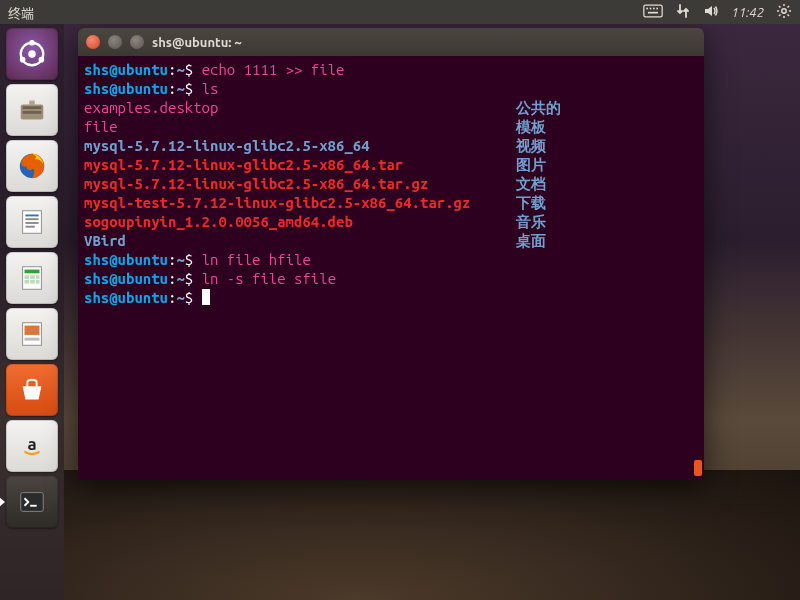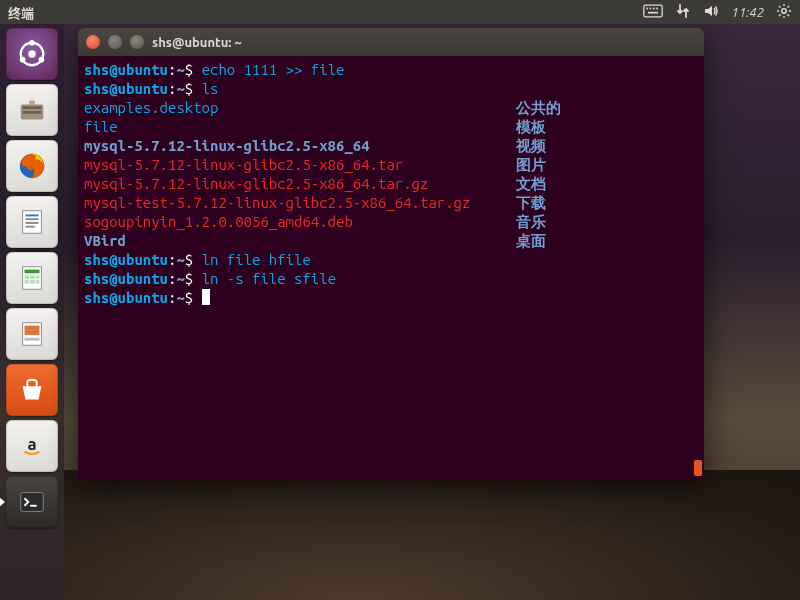--- a/index.html
+++ b/index.html
@@ -15,7 +15,7 @@
     display: flex; align-items: center; font-size: 13px;
     padding: 0 8px; position: relative; z-index: 10;
   }
-  .menubar .title { font-weight: bold; }
+  .menubar .title { font-weight: normal; }
   .menubar .spacer { flex: 1; }
   .menubar .tray { display: flex; align-items: center; gap: 12px; }
   .menubar .tray span, .menubar .tray svg { color: #dfdbd2; fill: #dfdbd2; }

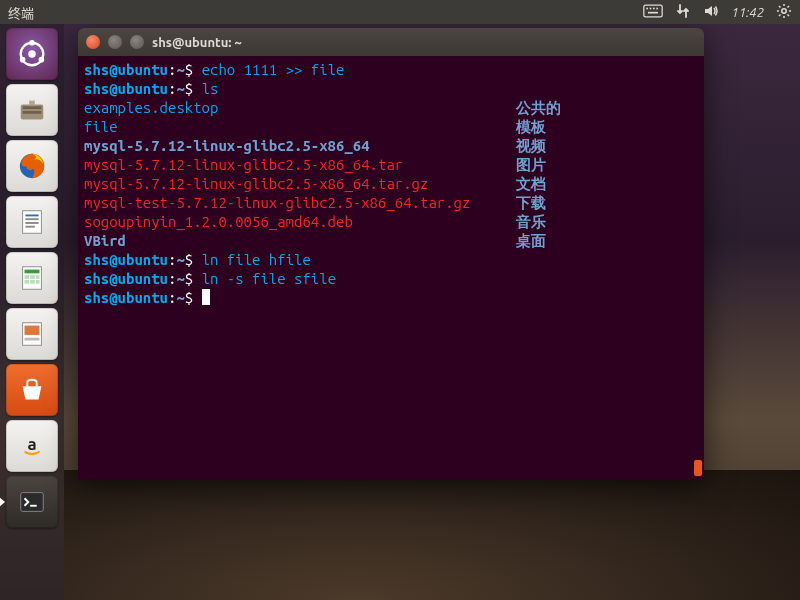--- a/index.html
+++ b/index.html
@@ -71,7 +71,7 @@
   .prompt-user { color: #0ea5e9; font-weight: bold; }
   .prompt-sep { color: #fff; }
   .prompt-path { color: #729fcf; font-weight: bold; }
-  .c-white { color: #0ea5e9; }
+  .c-white { color: #ec4899; }
   .c-blue  { color: #729fcf; font-weight: bold; }
   .c-red   { color: #ef2929; font-weight: normal; }
   .cursor  { display:inline-block; width:8px; height:16px; background:#fff; vertical-align:-2px; }

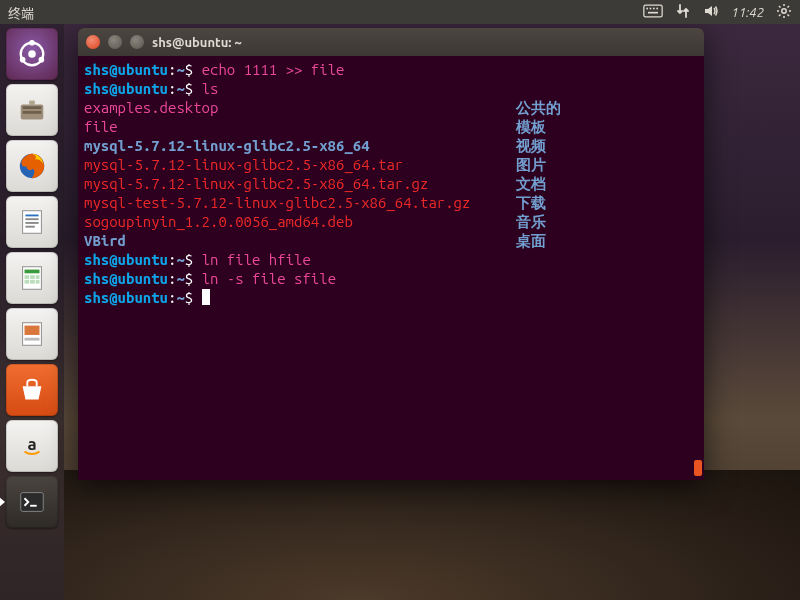--- a/index.html
+++ b/index.html
@@ -73,7 +73,7 @@
   .prompt-path { color: #729fcf; font-weight: bold; }
   .c-white { color: #ec4899; }
   .c-blue  { color: #729fcf; font-weight: bold; }
-  .c-red   { color: #ef2929; font-weight: normal; }
+  .c-red   { color: #ef2929; font-weight: bold; }
   .cursor  { display:inline-block; width:8px; height:16px; background:#fff; vertical-align:-2px; }
   .scrollthumb {
     position:absolute; right:2px; bottom:4px; width:8px; height:16px;

